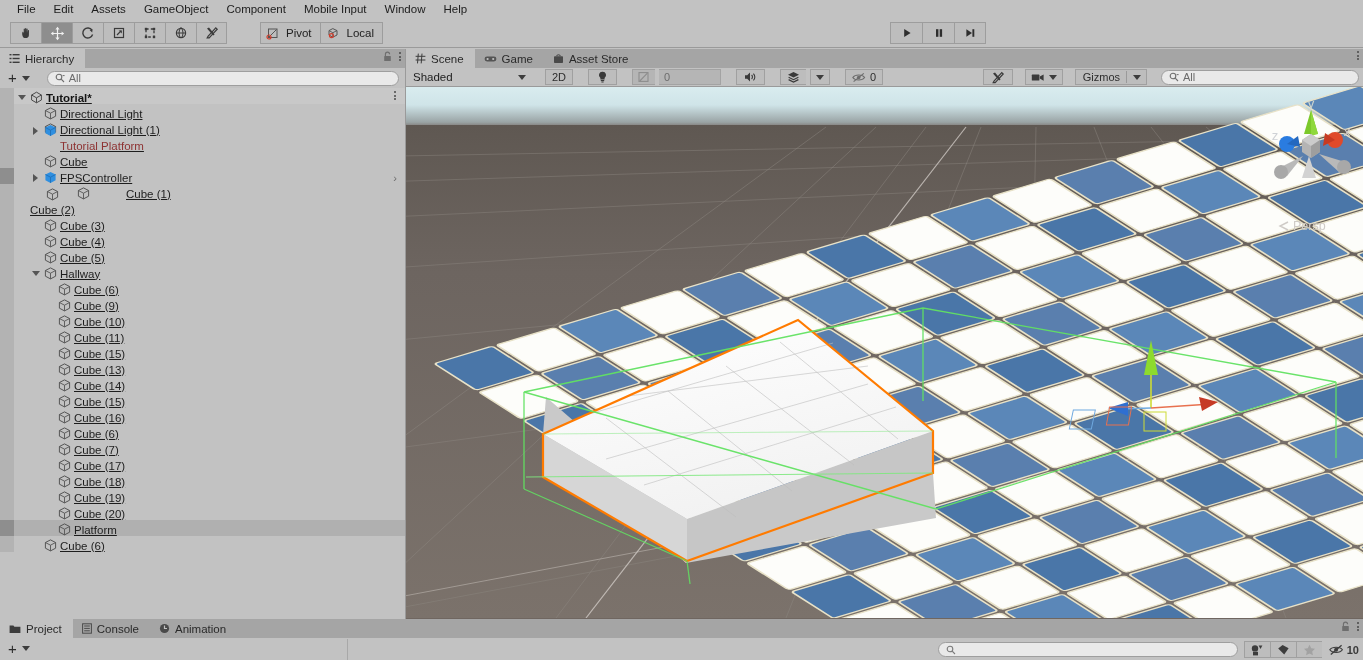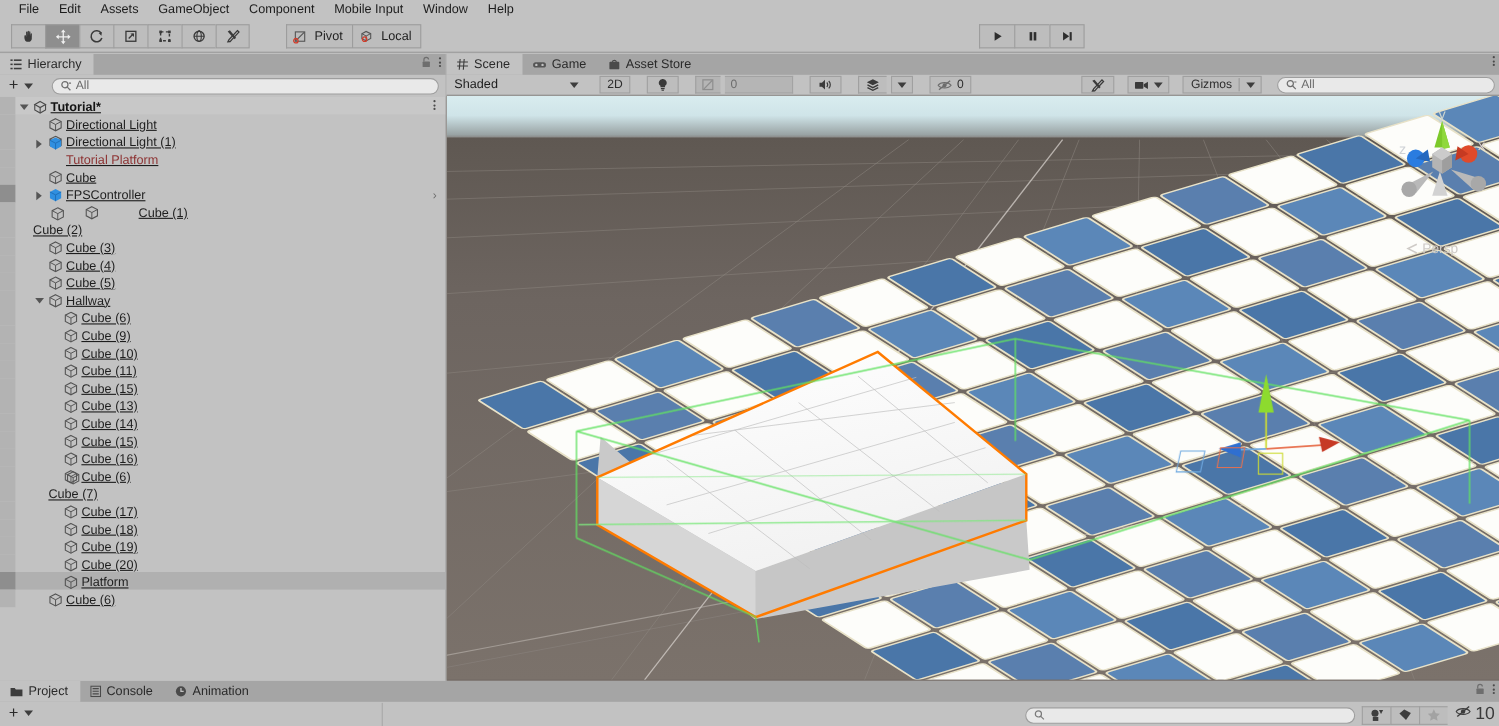--- a/index.html
+++ b/index.html
@@ -621,7 +621,7 @@
         </div>
         <div class="h-row">
           <div class="gut"></div>
-          <div class="h-content" style="margin-left: 44px; flex-direction: column;">
+          <div class="h-content" style="margin-left: 44px;">
             <span class="twisty"></span>
             <span style="display: flex;">
               <svg width="13" height="13" viewBox="0 0 13 13">

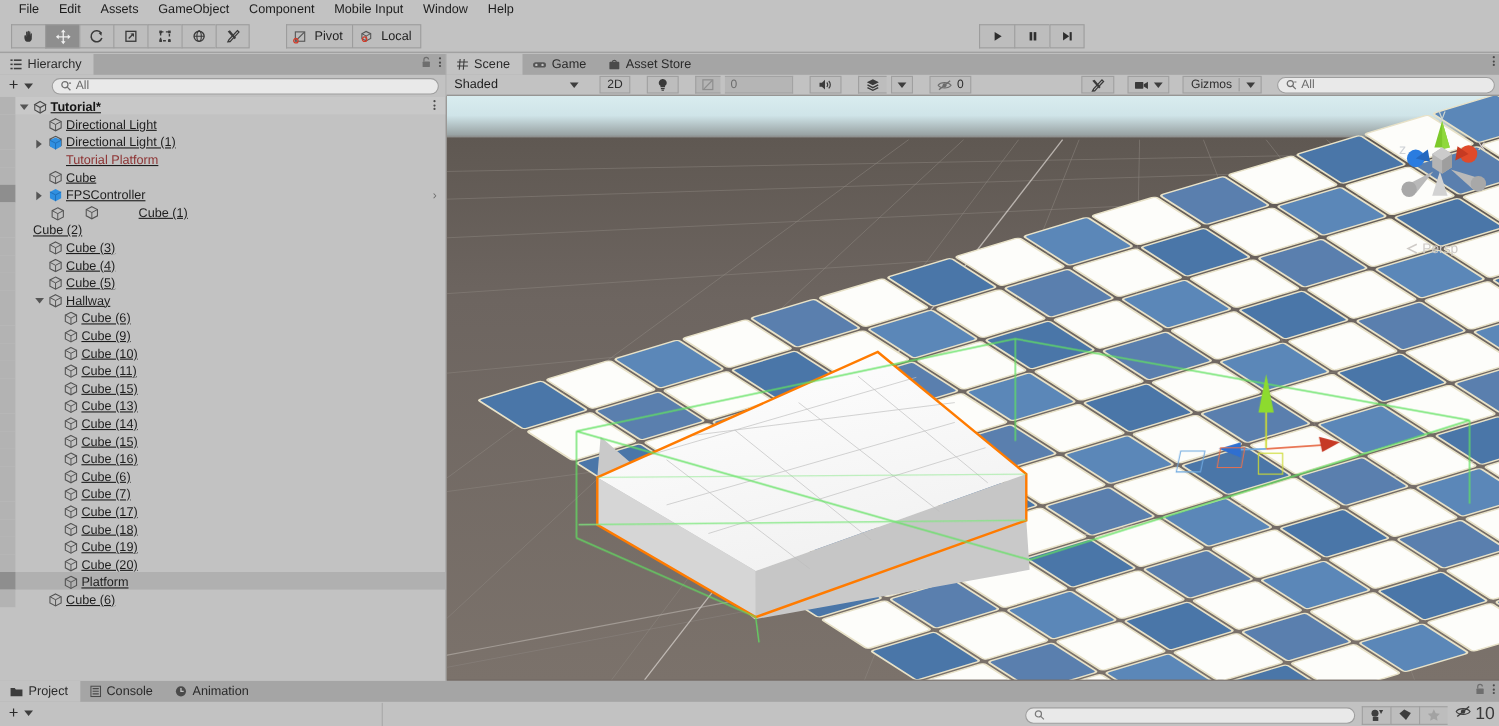--- a/index.html
+++ b/index.html
@@ -163,7 +163,7 @@
     border-right: none; display: flex; align-items: center; justify-content: center;
   }
   .pr-ibtn:last-of-type { border-right: 1px solid #a0a0a0; }
-  .pr-count { display:flex; align-items:flex-start; gap:3px; padding-left:7px; font-size:16px; color:#3a3a3a; }
+  .pr-count { display:flex; align-items:flex-start; gap:3px; padding-left:7px; font-size:11px; color:#3a3a3a;font-weight:bold; }
   .kebab { display:flex; flex-direction:column; gap:1.5px; align-items:center; }
   .kebab i { width:2px; height:2px; background:#4a4a4a; border-radius:50%; display:block; }
 </style>

